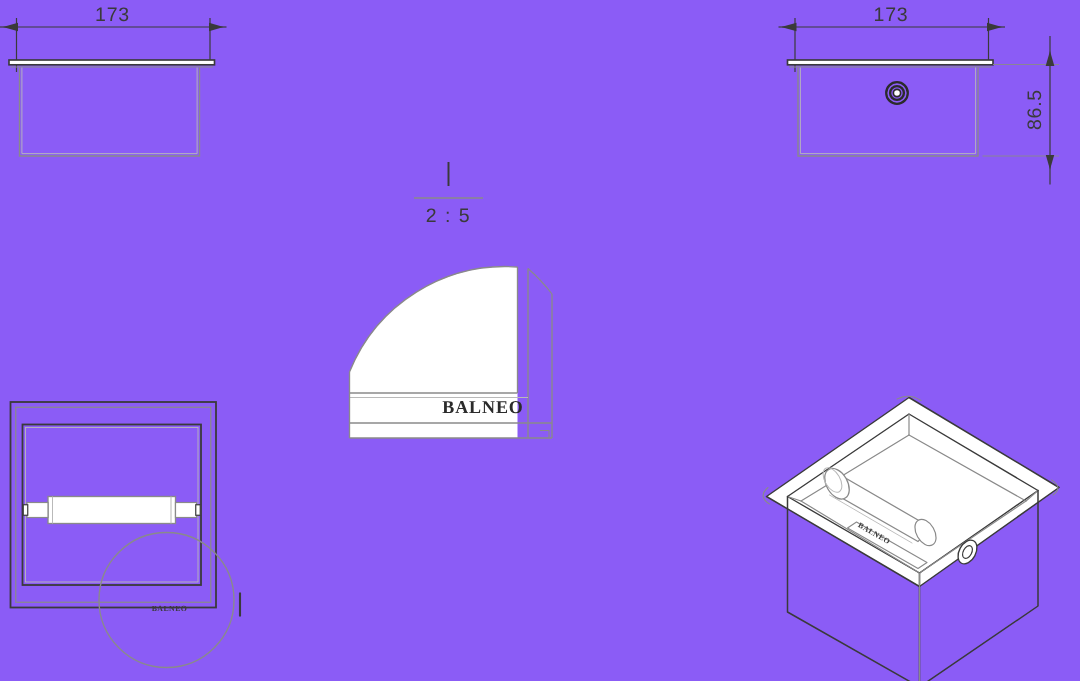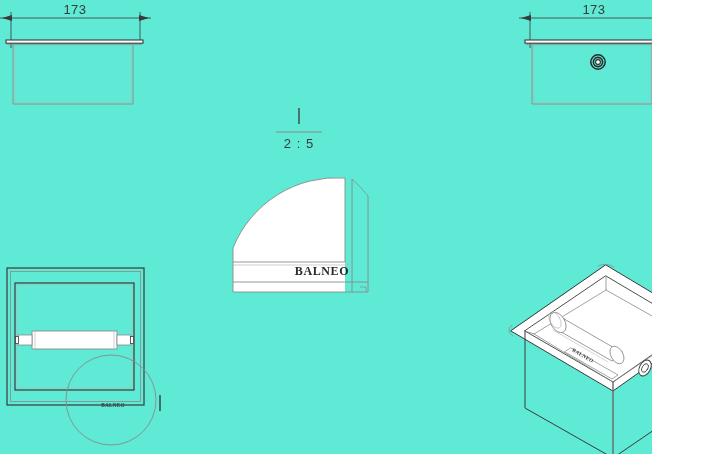--- a/index.html
+++ b/index.html
@@ -9,9 +9,9 @@
   }
   #sheet {
     position: relative;
-    width: 652px;
+    width: 720px;
     height: 454px;
-    background: #5eead4;
+    background: #8b5cf6;
     font-family: "Liberation Sans", sans-serif;
     overflow: hidden;
     text-align: center;

